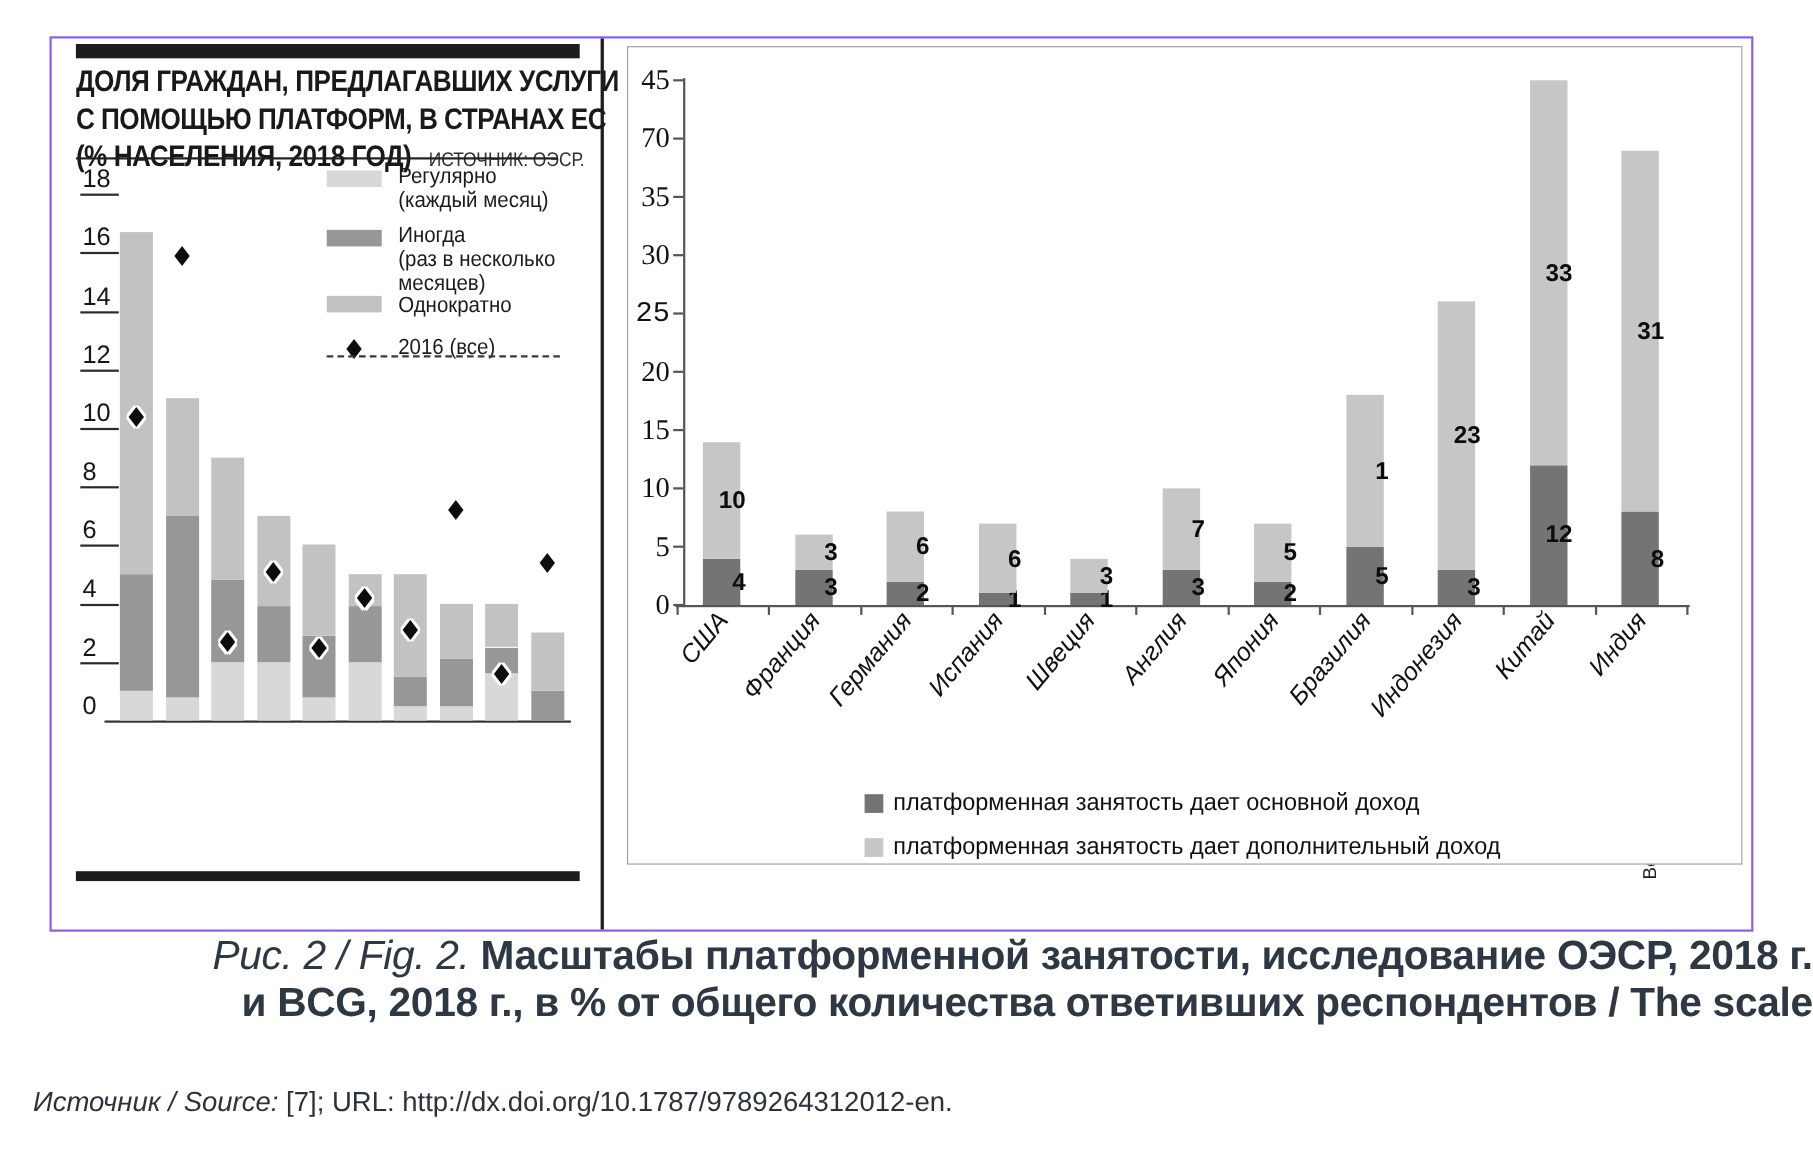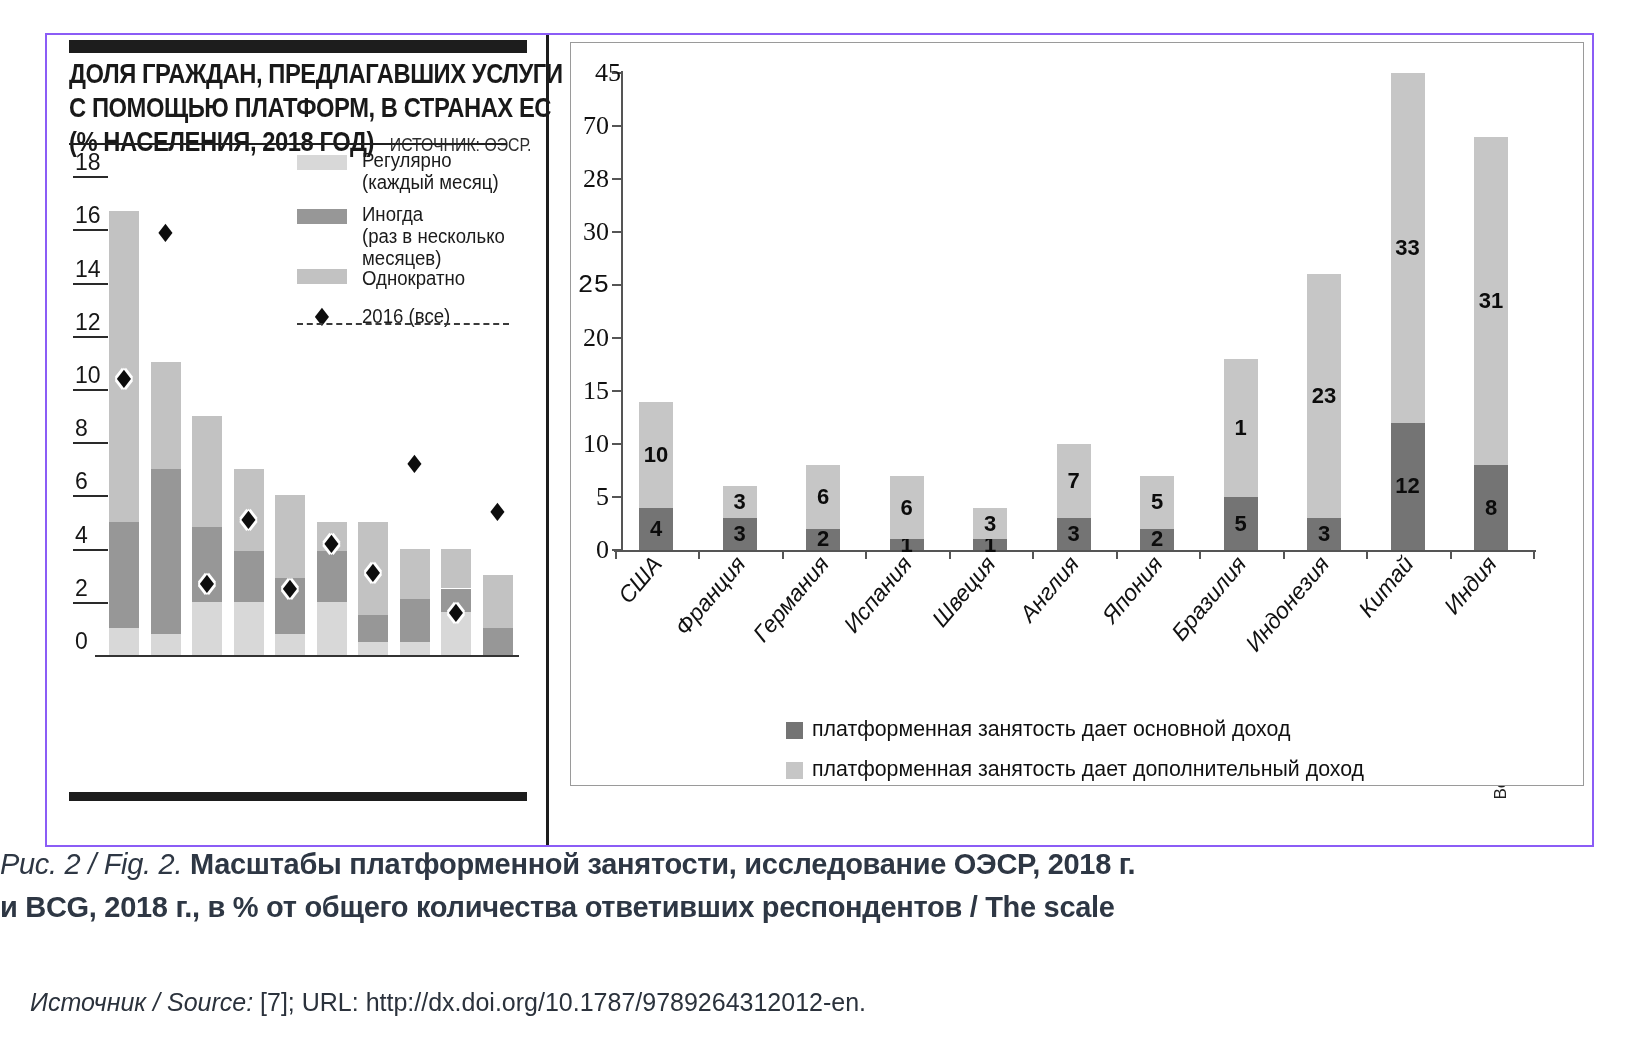--- a/index.html
+++ b/index.html
@@ -148,7 +148,7 @@
           <div style="position: absolute; left: 50px; top: 28px; width: 2px; height: 481px; background: rgb(85, 85, 85);"></div>
           <div style="position: absolute; left: 43px; top: 507px; width: 922px; height: 2px; background: rgb(85, 85, 85);"></div>
           <div style="position: absolute; left: 41px; top: 29px; width: 9px; height: 2px; background: rgb(85, 85, 85);"></div>
-          <div class="ylab-right" style="left: 12px; top: 15px; width: 38px; height: 28px;">45</div>
+          <div class="ylab-right" style="left: 0px; top: 15px; width: 38px; height: 28px;">45</div>
           <div style="position: absolute; left: 41px; top: 82px; width: 9px; height: 2px; background: rgb(85, 85, 85);"></div>
           <div class="ylab-right" style="left: 0px; top: 68px; width: 38px; height: 28px;">70</div>
           <div style="position: absolute; left: 41px; top: 135px; width: 9px; height: 2px; background: rgb(85, 85, 85);"></div>

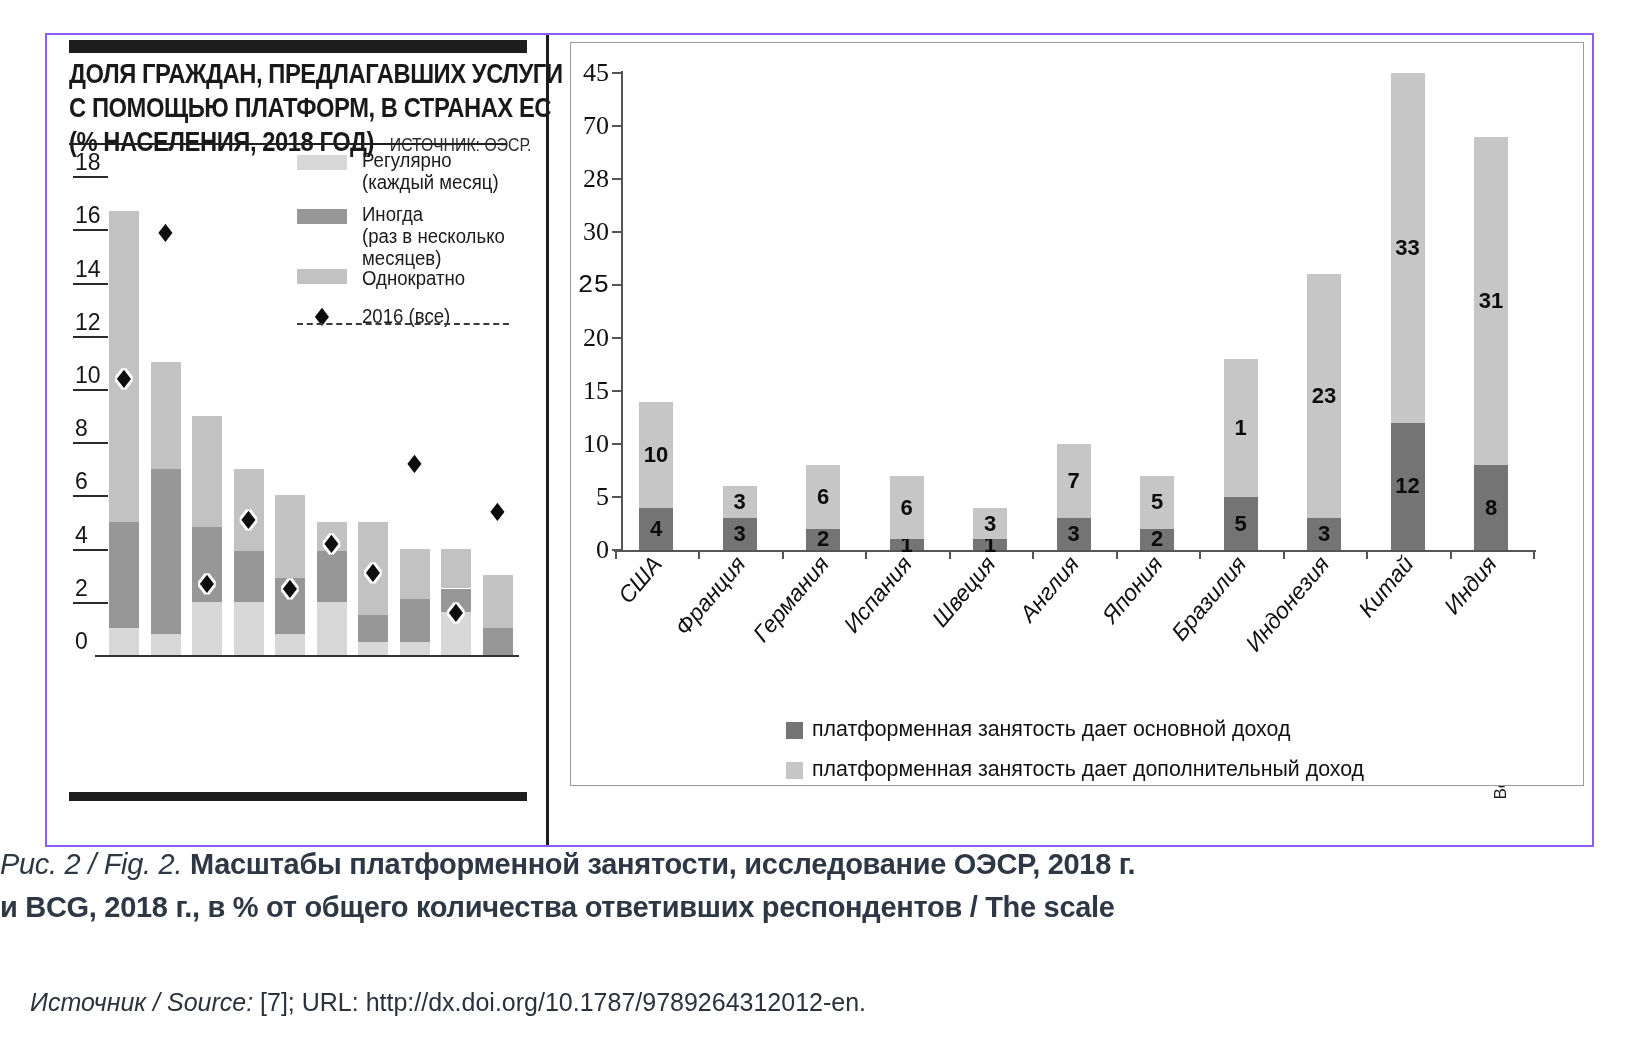--- a/index.html
+++ b/index.html
@@ -152,7 +152,7 @@
           <div style="position: absolute; left: 41px; top: 82px; width: 9px; height: 2px; background: rgb(85, 85, 85);"></div>
           <div class="ylab-right" style="left: 0px; top: 68px; width: 38px; height: 28px;">70</div>
           <div style="position: absolute; left: 41px; top: 135px; width: 9px; height: 2px; background: rgb(85, 85, 85);"></div>
-          <div class="ylab-right" style="left: 0px; top: 121px; width: 38px; height: 28px;">28</div>
+          <div class="ylab-right" style="left: 0px; top: 121px; width: 38px; height: 28px;">35</div>
           <div style="position: absolute; left: 41px; top: 188px; width: 9px; height: 2px; background: rgb(85, 85, 85);"></div>
           <div class="ylab-right" style="left: 0px; top: 174px; width: 38px; height: 28px;">30</div>
           <div style="position: absolute; left: 41px; top: 241px; width: 9px; height: 2px; background: rgb(85, 85, 85);"></div>

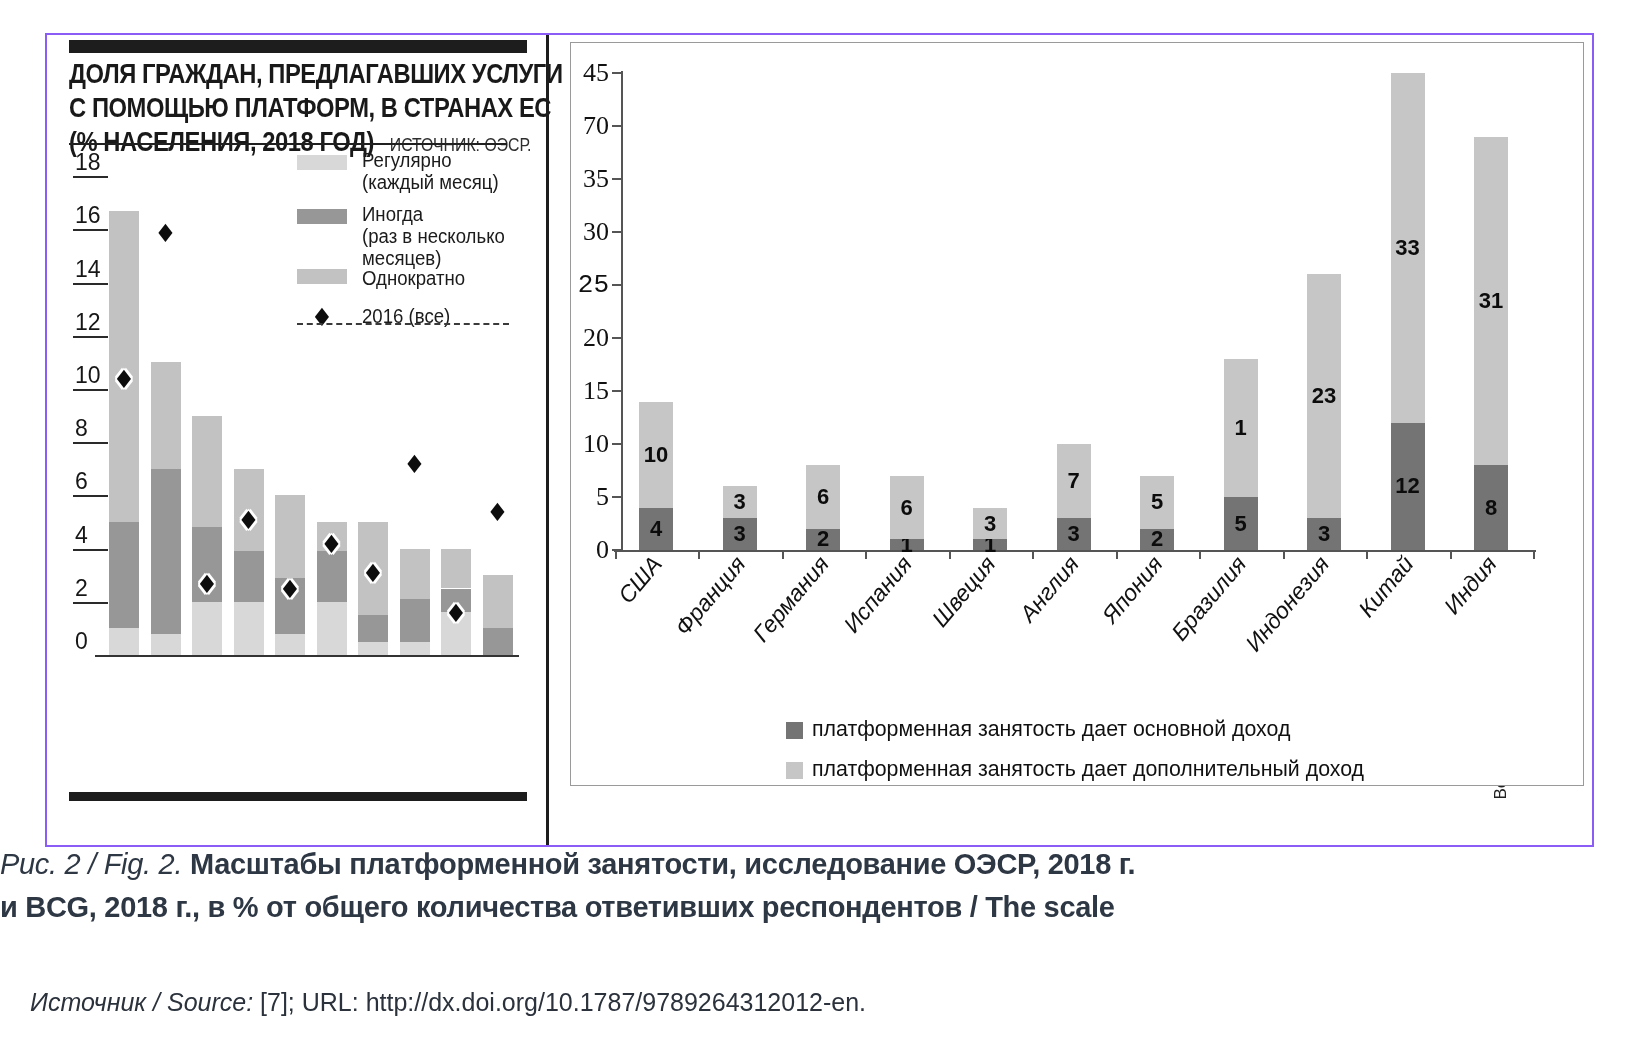--- a/index.html
+++ b/index.html
@@ -35,7 +35,7 @@
            color:#0d0d0d;font-family:"DejaVu Sans",sans-serif;}
   .diamond.outlined{text-shadow:-2px 0 0 #fff,2px 0 0 #fff,0 -2px 0 #fff,0 2px 0 #fff,
                     -2px -2px 0 #fff,2px 2px 0 #fff,-2px 2px 0 #fff,2px -2px 0 #fff;}
-  .val-label{position:absolute;width:44px;text-align:center;font-weight:bold;font-size:22px;color:#0c0c0c;}
+  .val-label{position:absolute;width:44px;text-align:right;font-weight:bold;font-size:22px;color:#0c0c0c;}
   .lgd-text{position:absolute;font-size:20px;line-height:22px;white-space:nowrap;color:#1b1b1b;
             transform:scaleX(0.93);transform-origin:0 0;}
   .rlgd-text{position:absolute;font-size:22px;white-space:nowrap;color:#101010;

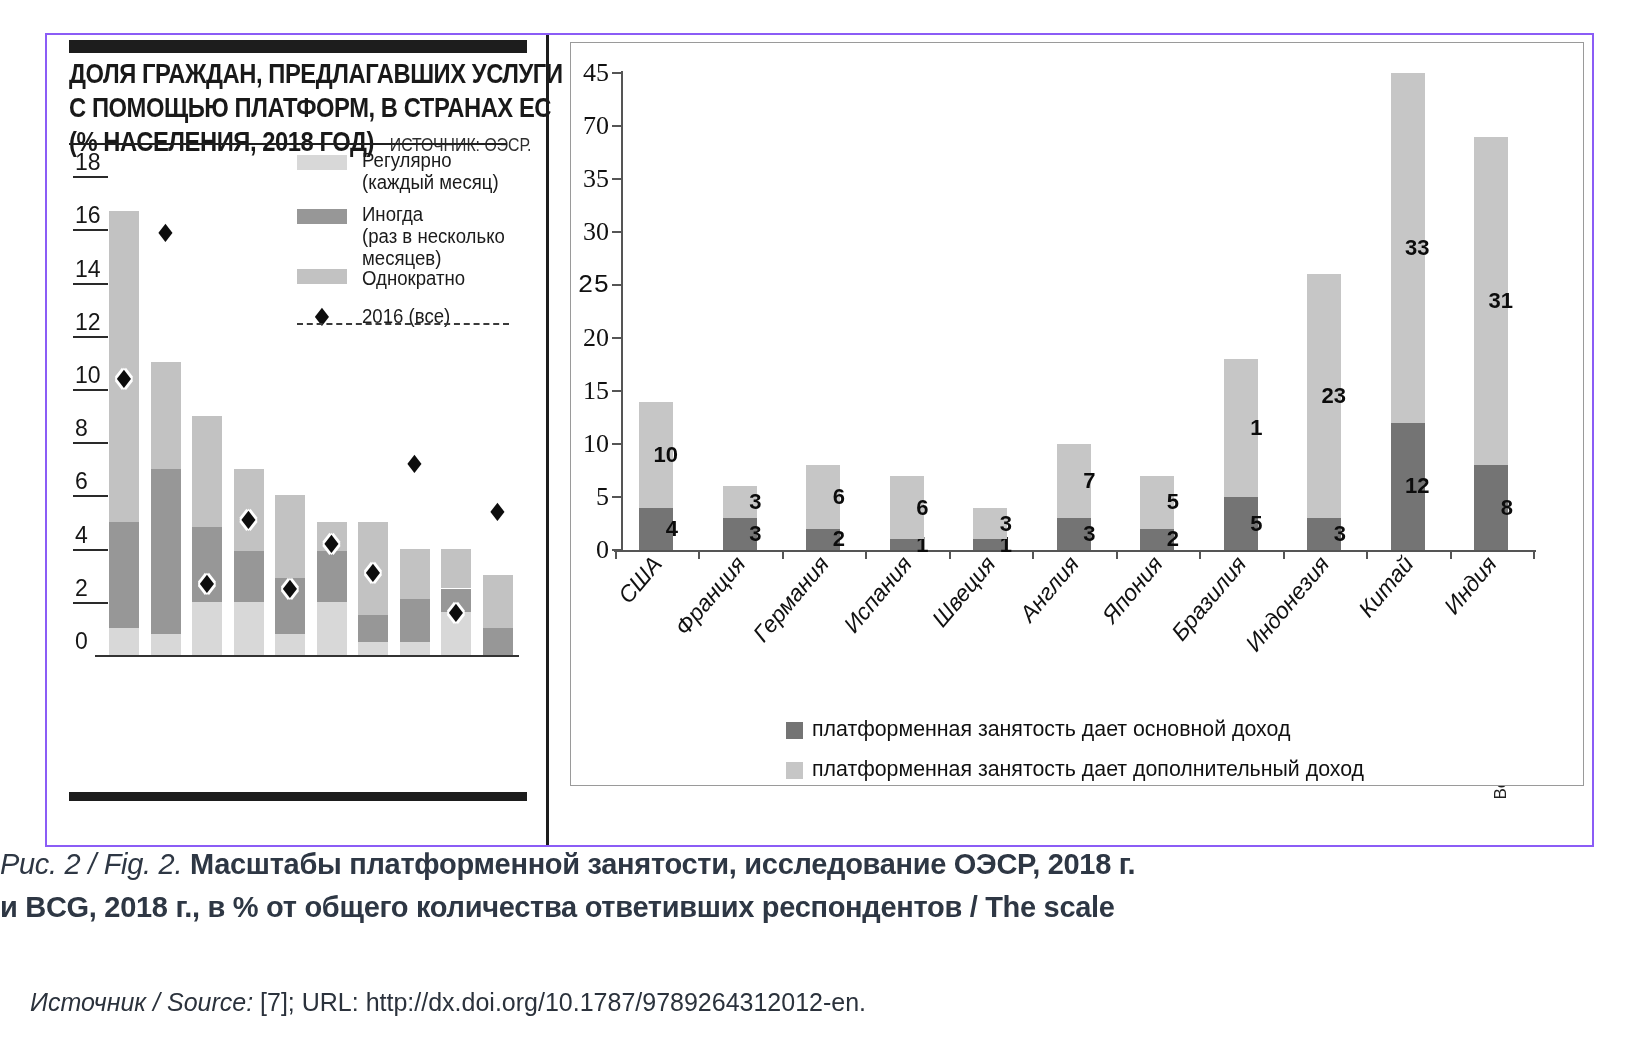--- a/index.html
+++ b/index.html
@@ -18,8 +18,8 @@
   .title-rule{position:absolute;left:22px;top:108px;width:438px;height:2px;background:#202020;}
   .right-box{position:absolute;left:523px;top:7px;width:1012px;height:742px;
              border:1px solid #9a9a9a;background:#fff;}
-  .caption{position:absolute;left:0;width:1648px;text-align:left;
-           font-size:29px;font-weight:bold;color:#2e3744;letter-spacing:-0.3px;}
+  .caption{position:absolute;left:0;width:1648px;text-align:right;
+           font-size:37px;font-weight:bold;color:#2e3744;letter-spacing:-0.3px;}
   .cap-italic{font-style:italic;font-weight:normal;}
   .source-line{position:absolute;left:30px;top:988px;font-size:25px;color:#2b323c;}
   .src-italic{font-style:italic;}

